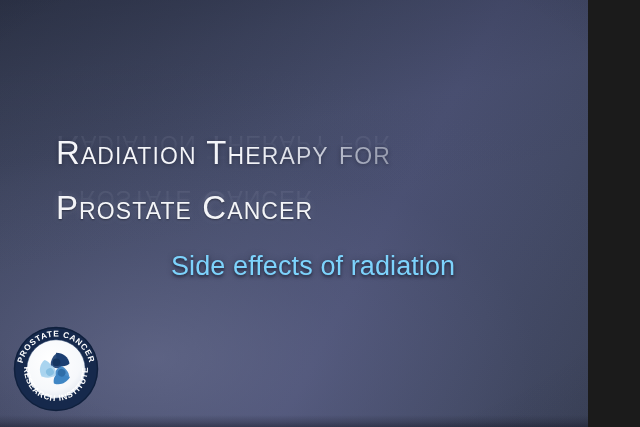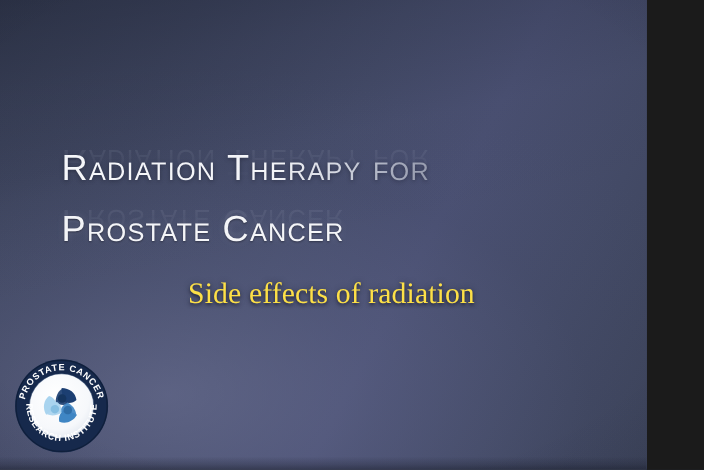--- a/index.html
+++ b/index.html
@@ -143,12 +143,12 @@
     position: absolute;
     left: 171px;
     top: 250px;
-    font-family: Liberation Serif, serif;
+    font-family: Liberation Sans, sans-serif;
     font-weight: 400;
     font-size: 27px;
     line-height: 32px;
     letter-spacing: 0.1px;
-    color: #fde047;
+    color: #7dd3fc;
     white-space: nowrap;
     text-shadow:
       0 2px 3px rgba(18,20,34,0.62),

